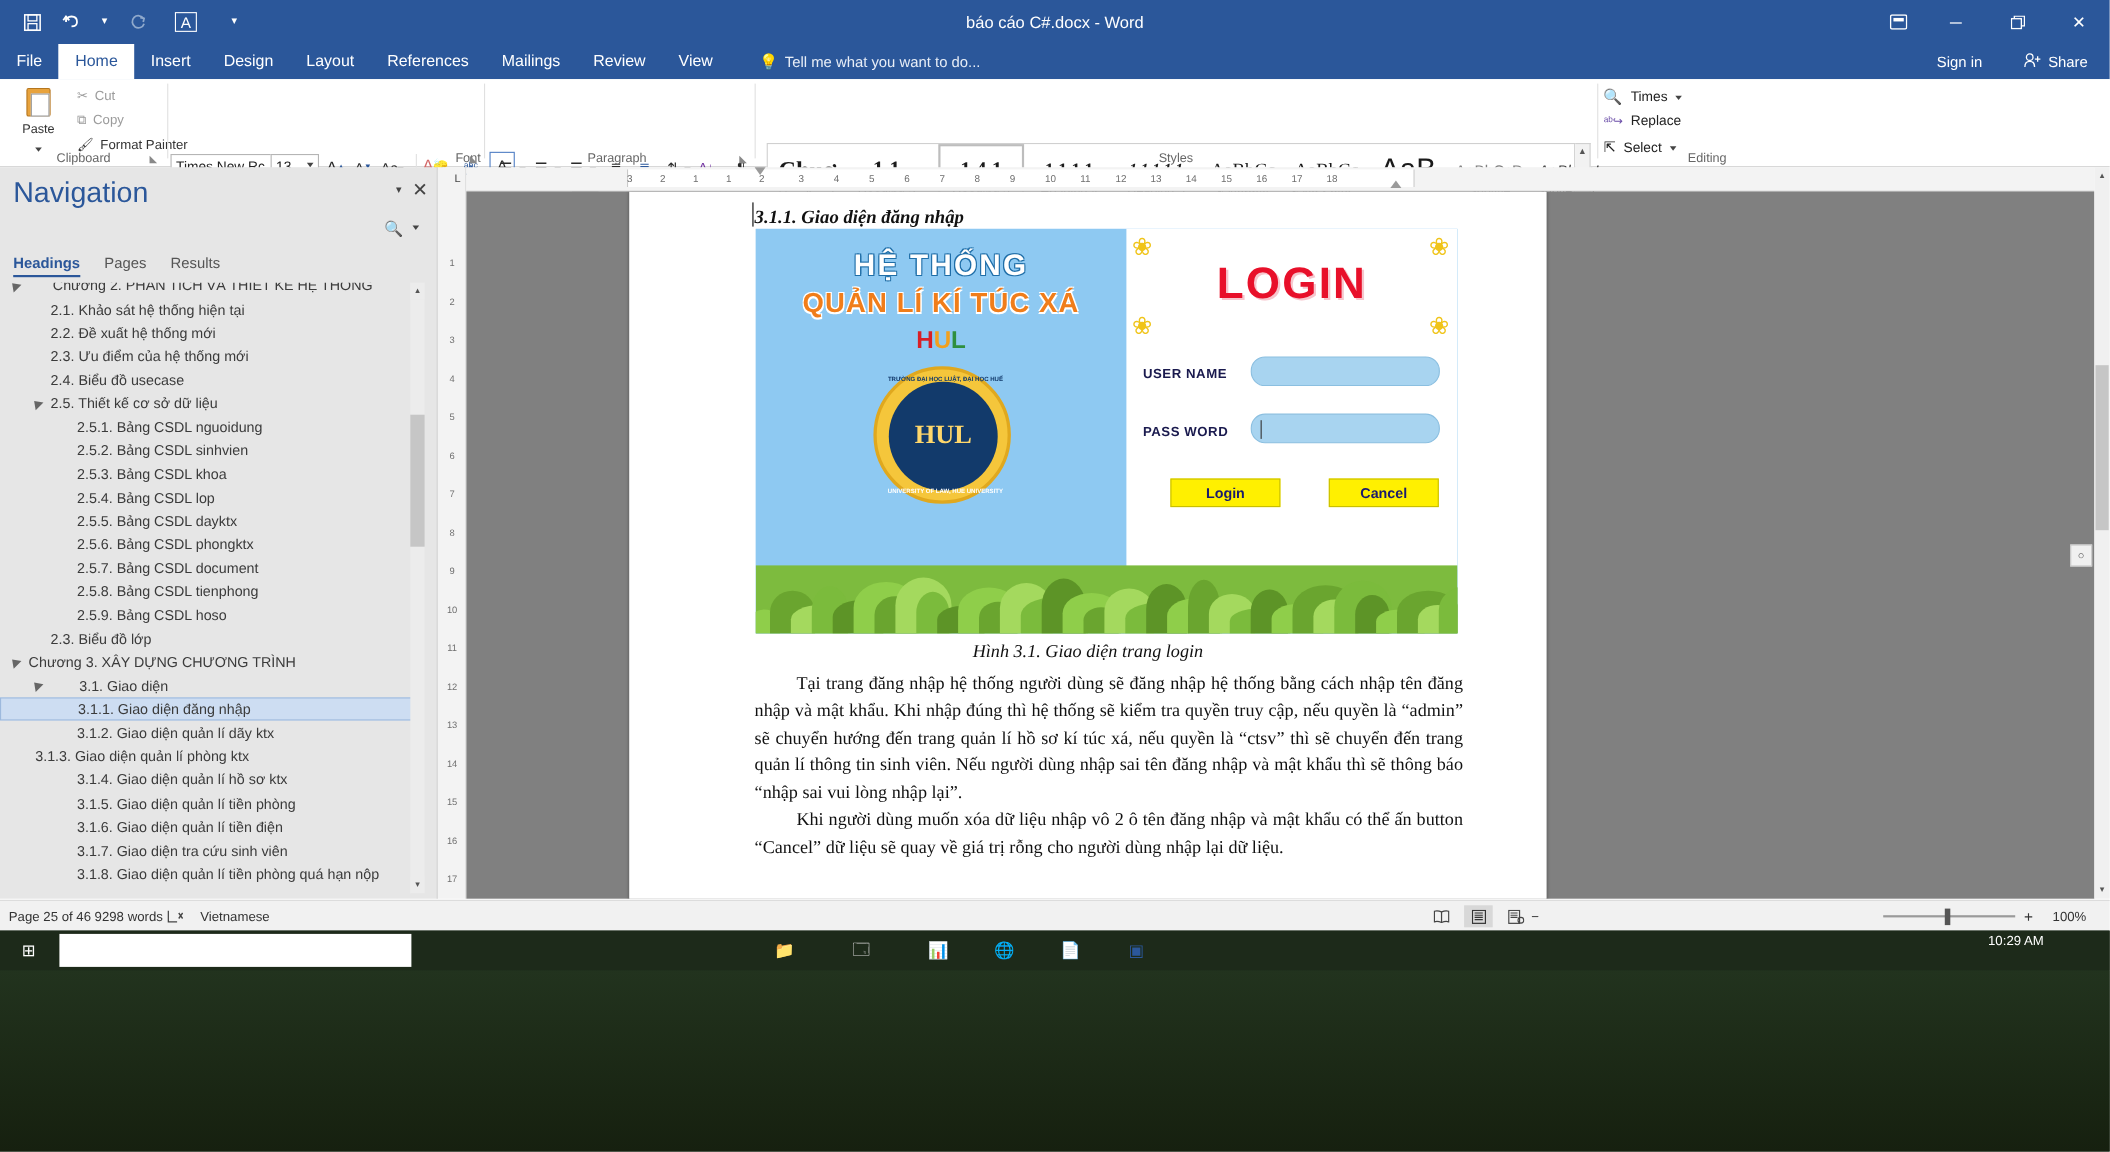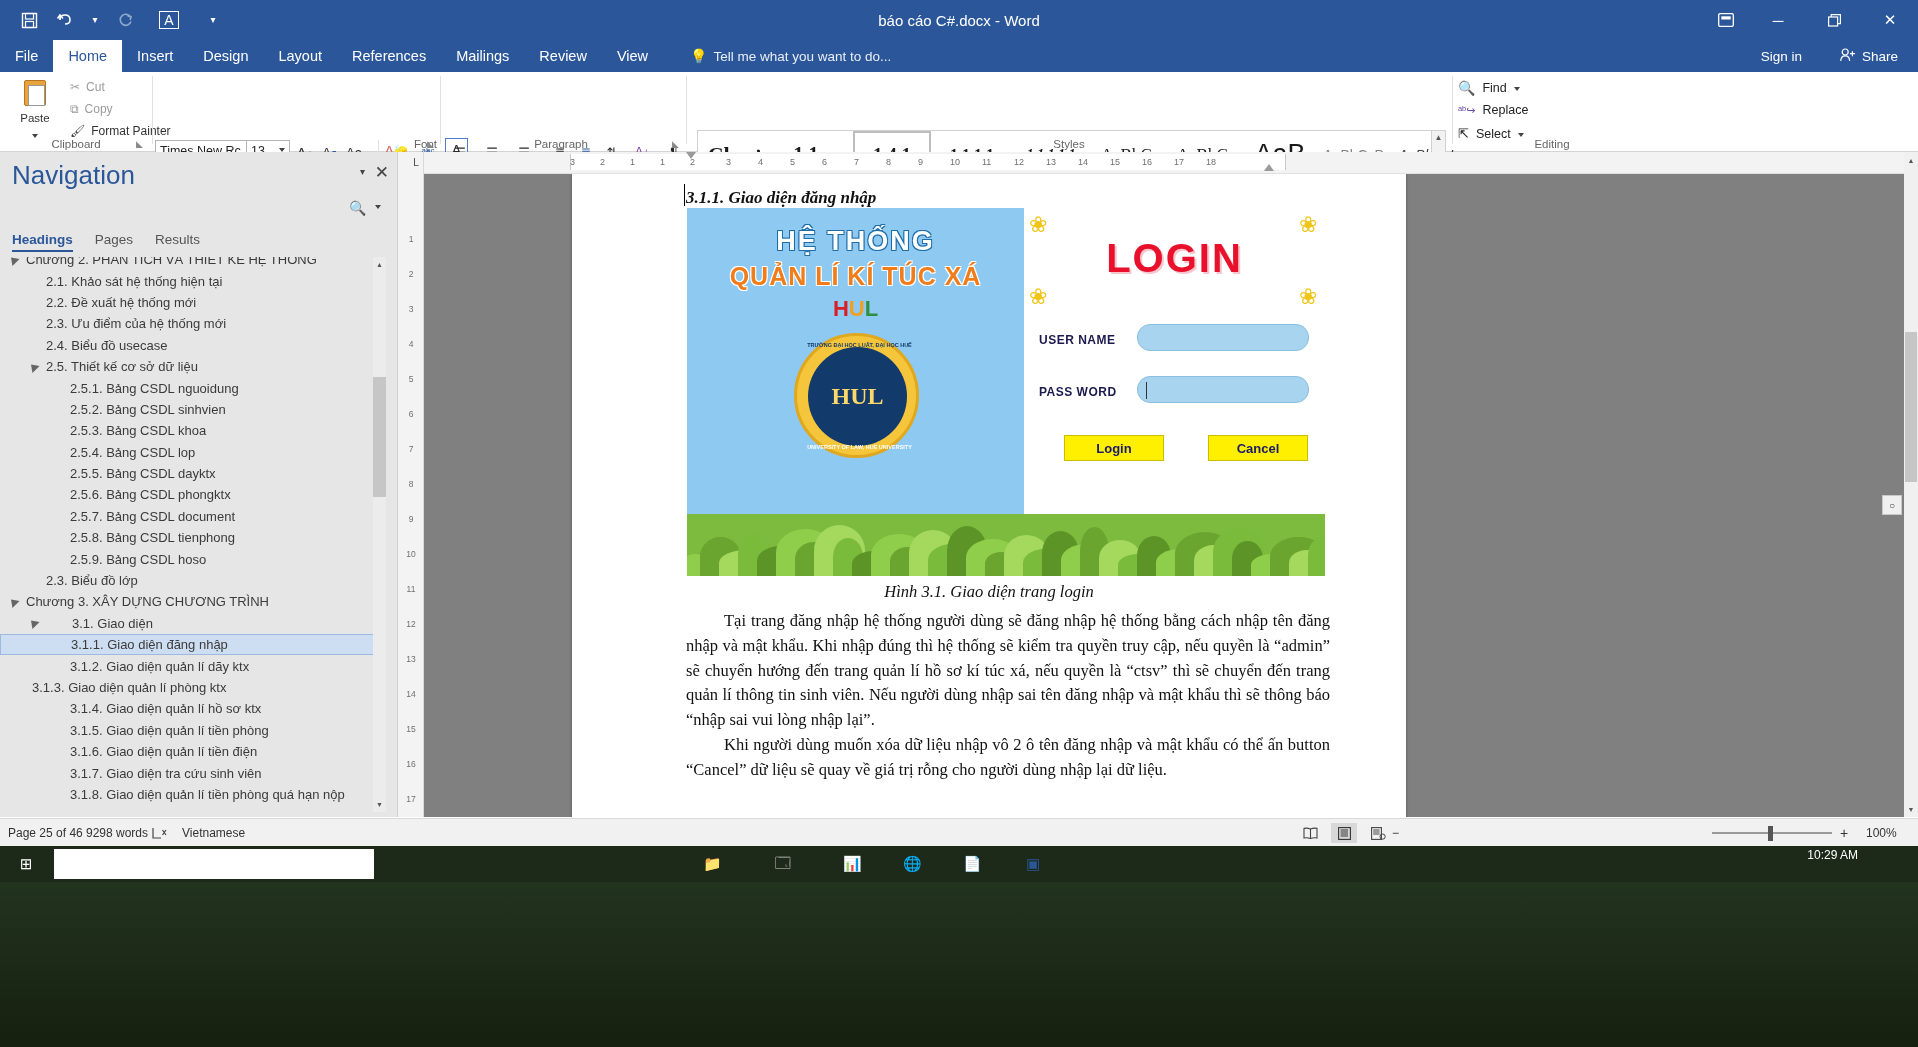--- a/index.html
+++ b/index.html
@@ -545,7 +545,7 @@
 
   <div class="editing-item" style="top:8px;">
     <span style="color:#2b579a;font-size:14px;">🔍</span>
-    <span>Find</span>
+    <span>Times</span>
     <span class="mini-arrow" style="position:relative;display:inline-block;top:1px;"></span>
   </div>
   <div class="editing-item" style="top:31px;">

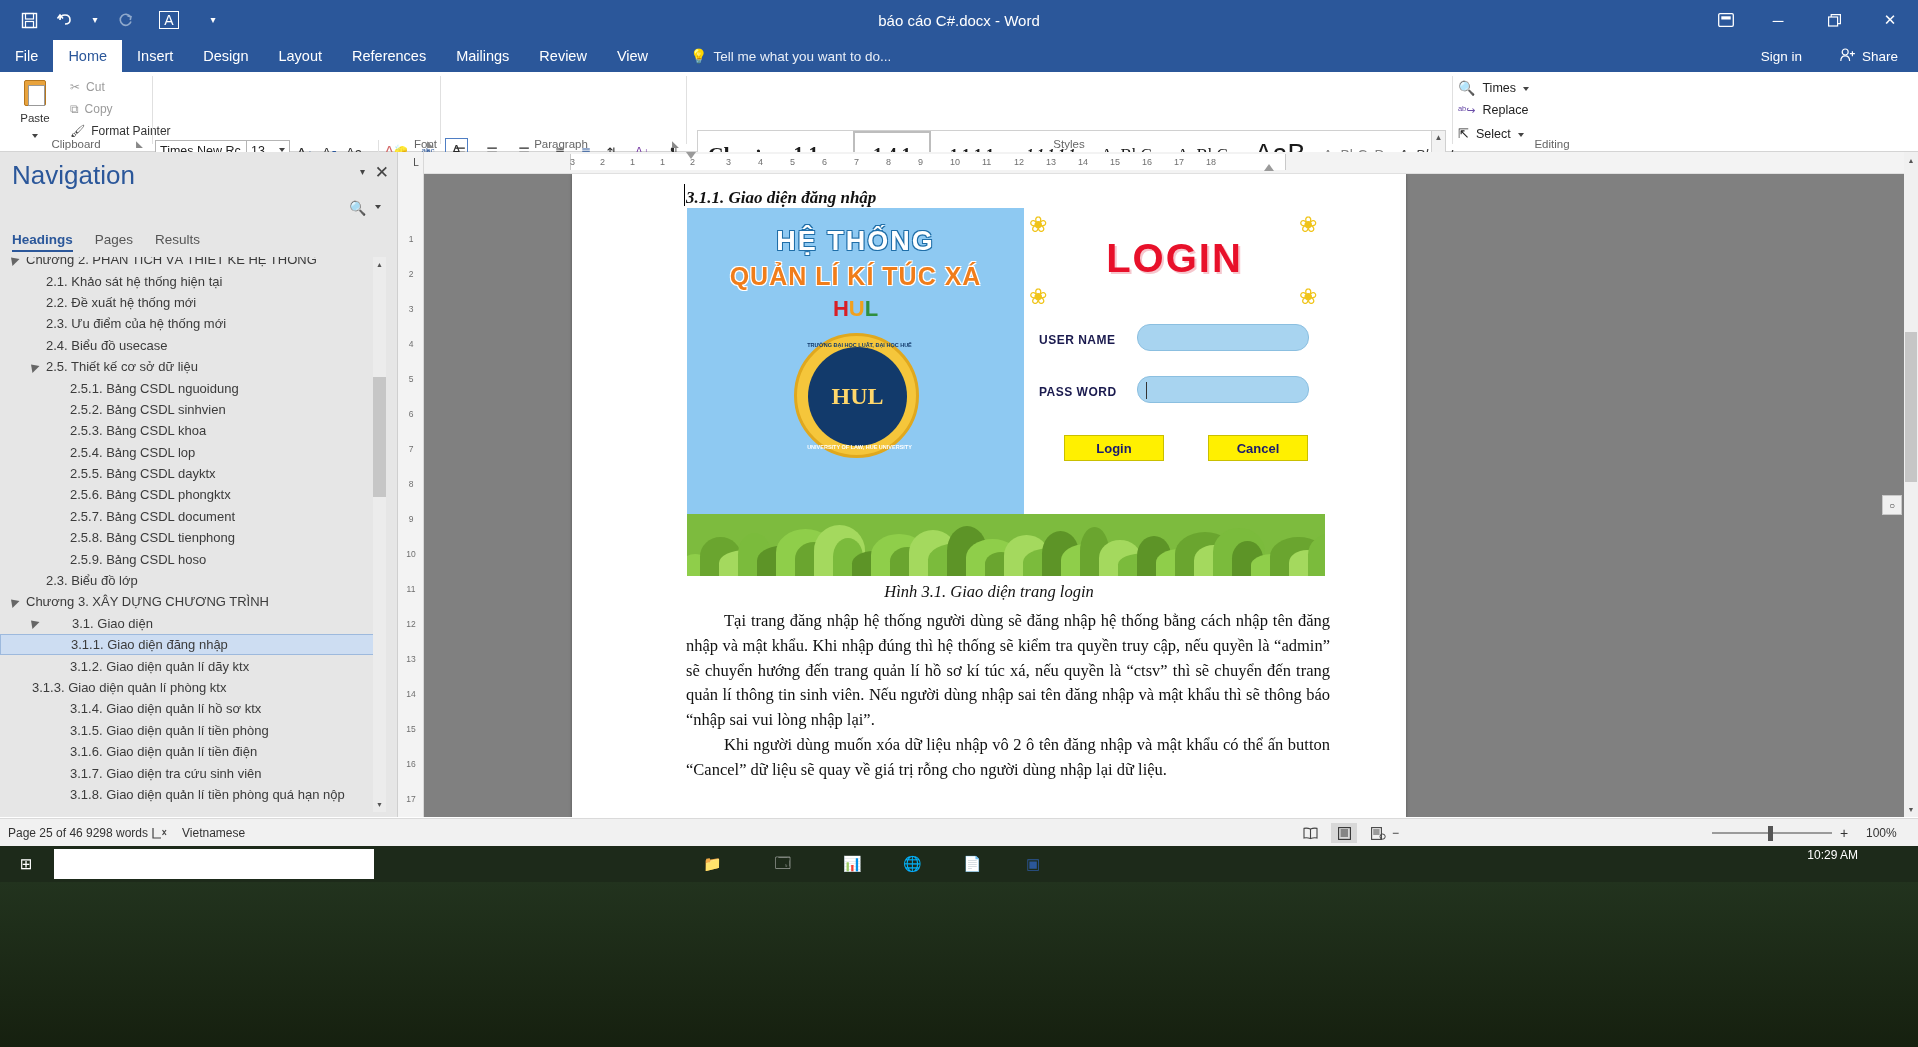--- a/index.html
+++ b/index.html
@@ -572,7 +572,7 @@
     <div class="nav-tab">Results</div>
   </div>
   <div class="nav-list" id="nav-list">
-      <div class="nav-item" style="margin-top: -8px;">
+      <div class="nav-item" style="margin-top: -8px; padding-left: 22px;">
         <span class="nav-caret" style="left: 10px; transform: rotate(45deg);"></span>
         <span style="padding-left: 26px;">Chương 2. PHÂN TÍCH VÀ THIẾT KẾ HỆ THỐNG</span>
       </div>

